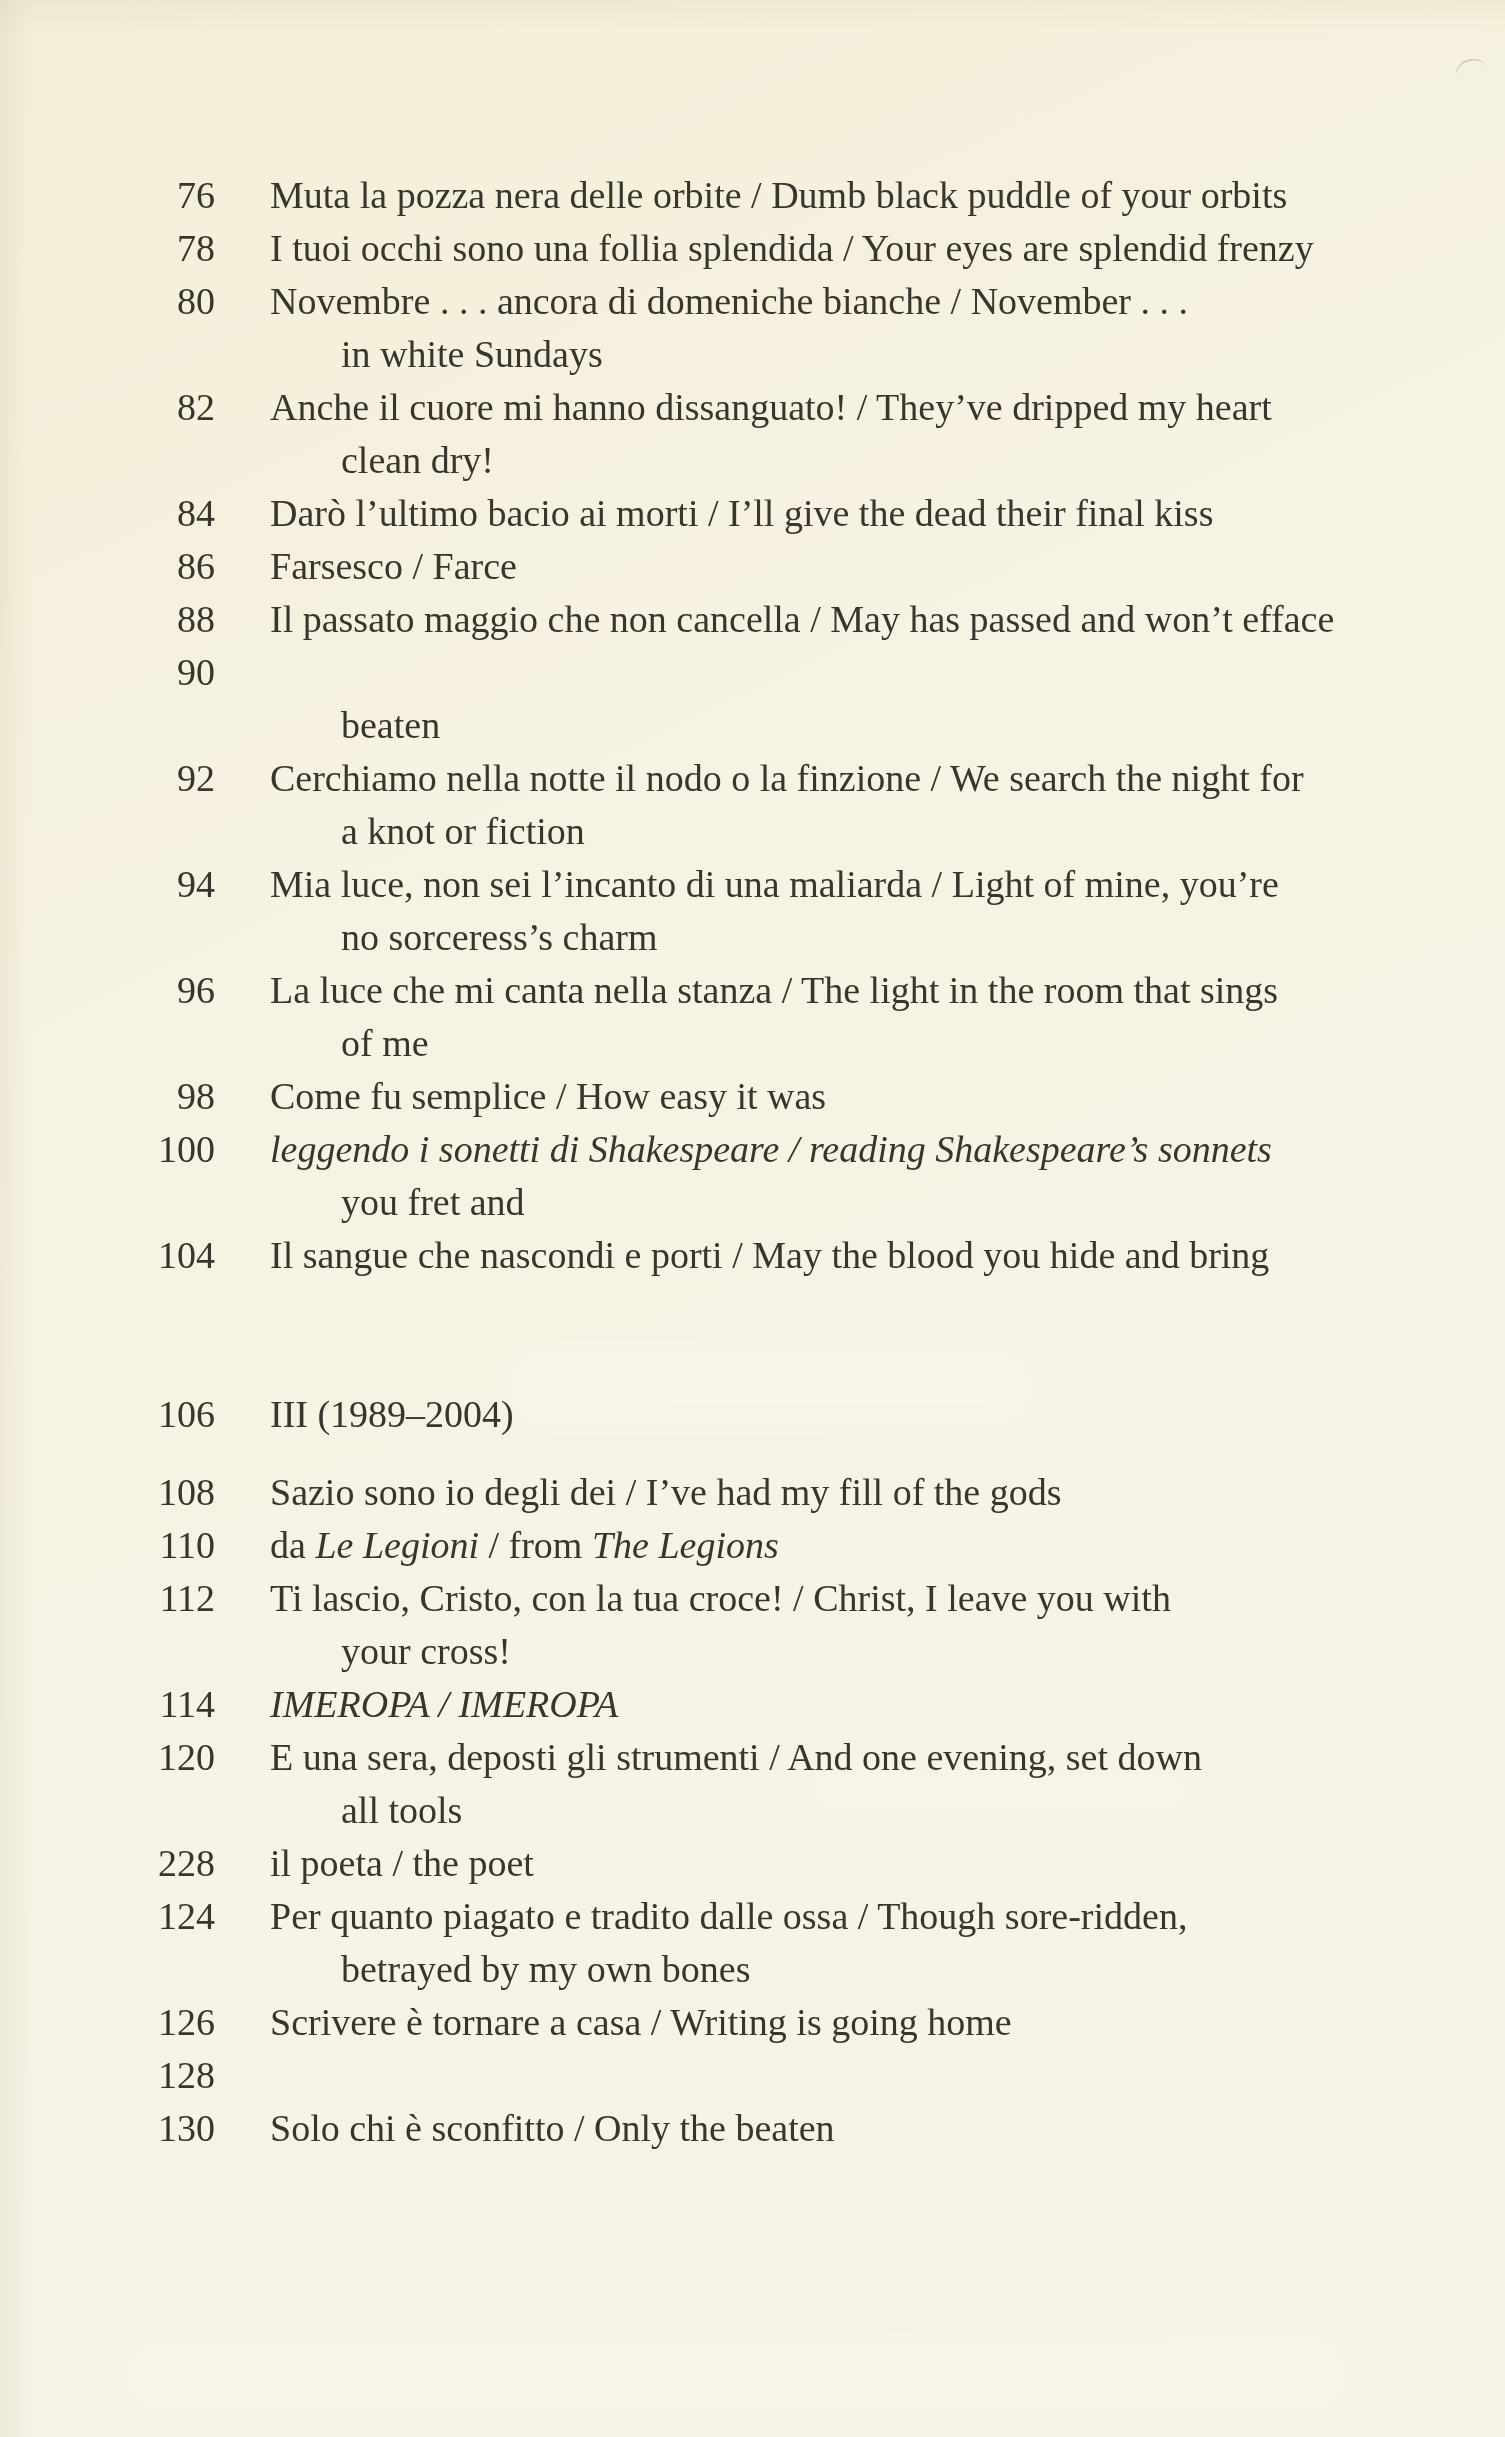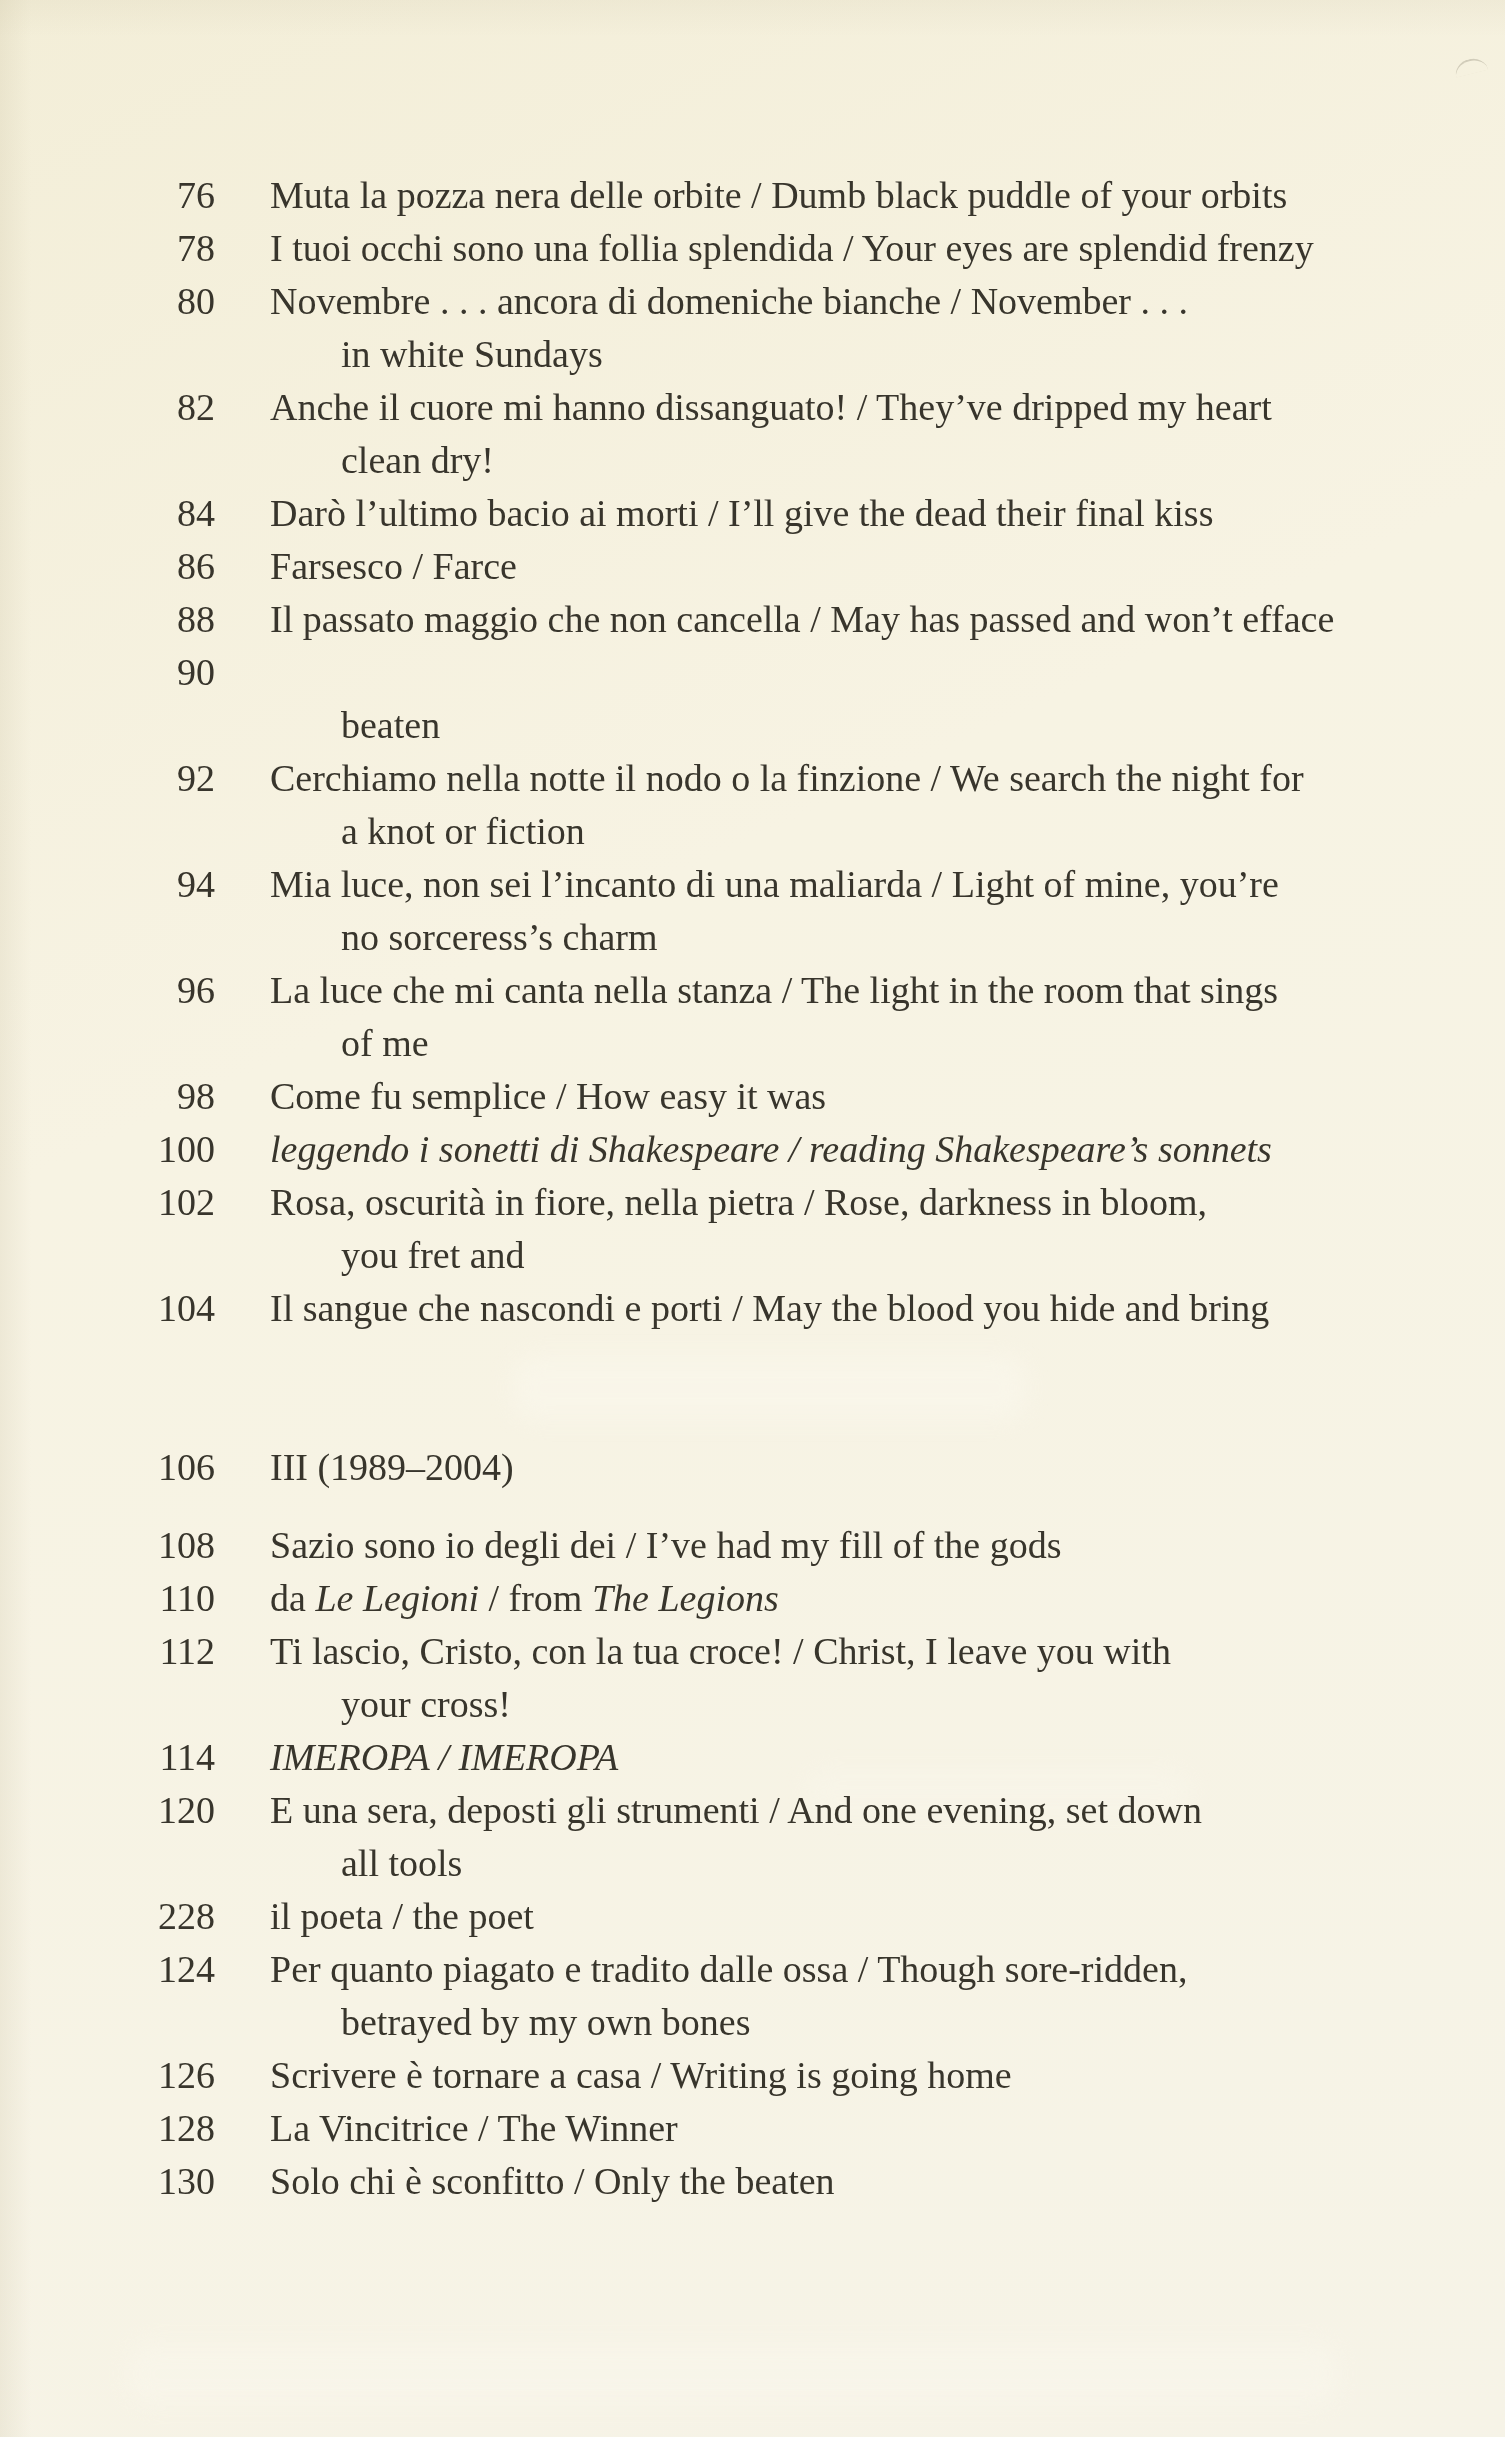--- a/index.html
+++ b/index.html
@@ -126,10 +126,6 @@
         <span class="num">100</span>
         <span class="title"><span class="it">leggendo i sonetti di Shakespeare / reading Shakespeare’s sonnets</span></span>
       </div>
-      <div class="row">
-        <span class="num">102</span>
-        <span class="title"><span class="ro">Rosa, oscurità in fiore, nella pietra / Rose, darkness in bloom,</span></span>
-      </div>
       <div class="row cont">
         <span class="num"></span>
         <span class="title"><span class="ro">you fret and</span></span>

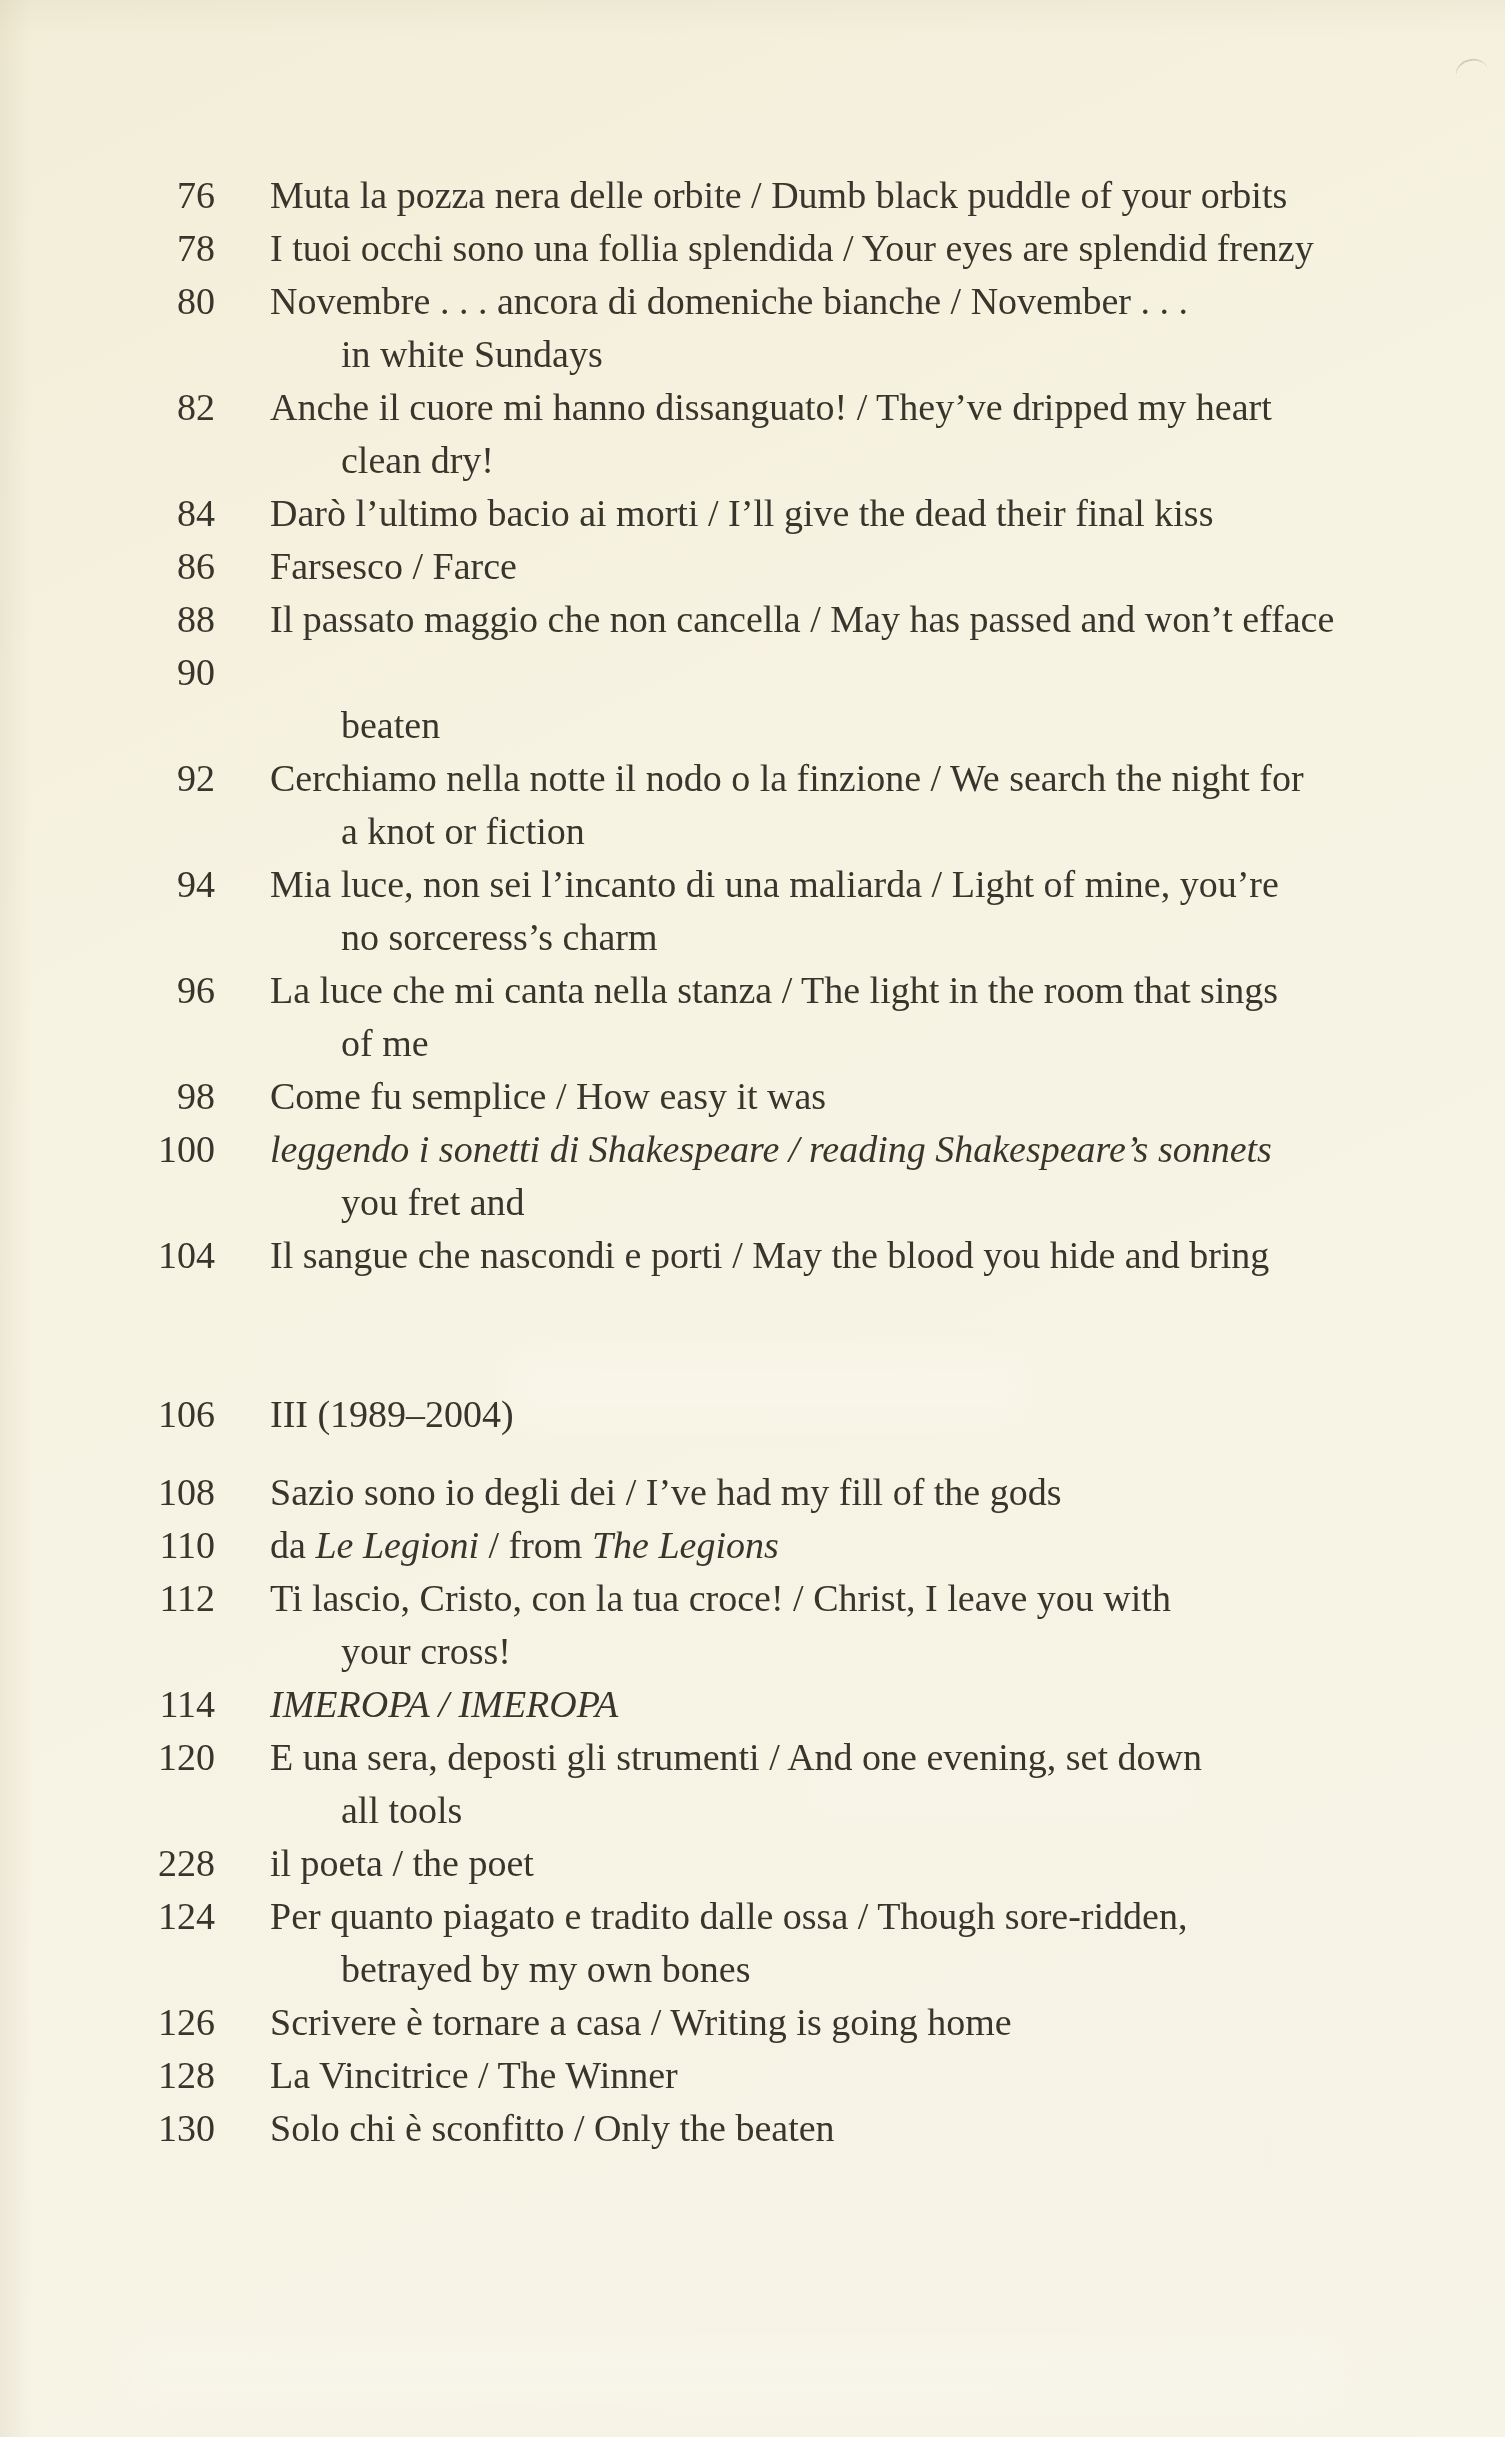--- a/index.html
+++ b/index.html
@@ -184,7 +184,6 @@
       </div>
       <div class="row">
         <span class="num">128</span>
-        <span class="title"><span class="ro">La Vincitrice / The Winner</span></span>
       </div>
       <div class="row">
         <span class="num">130</span>

